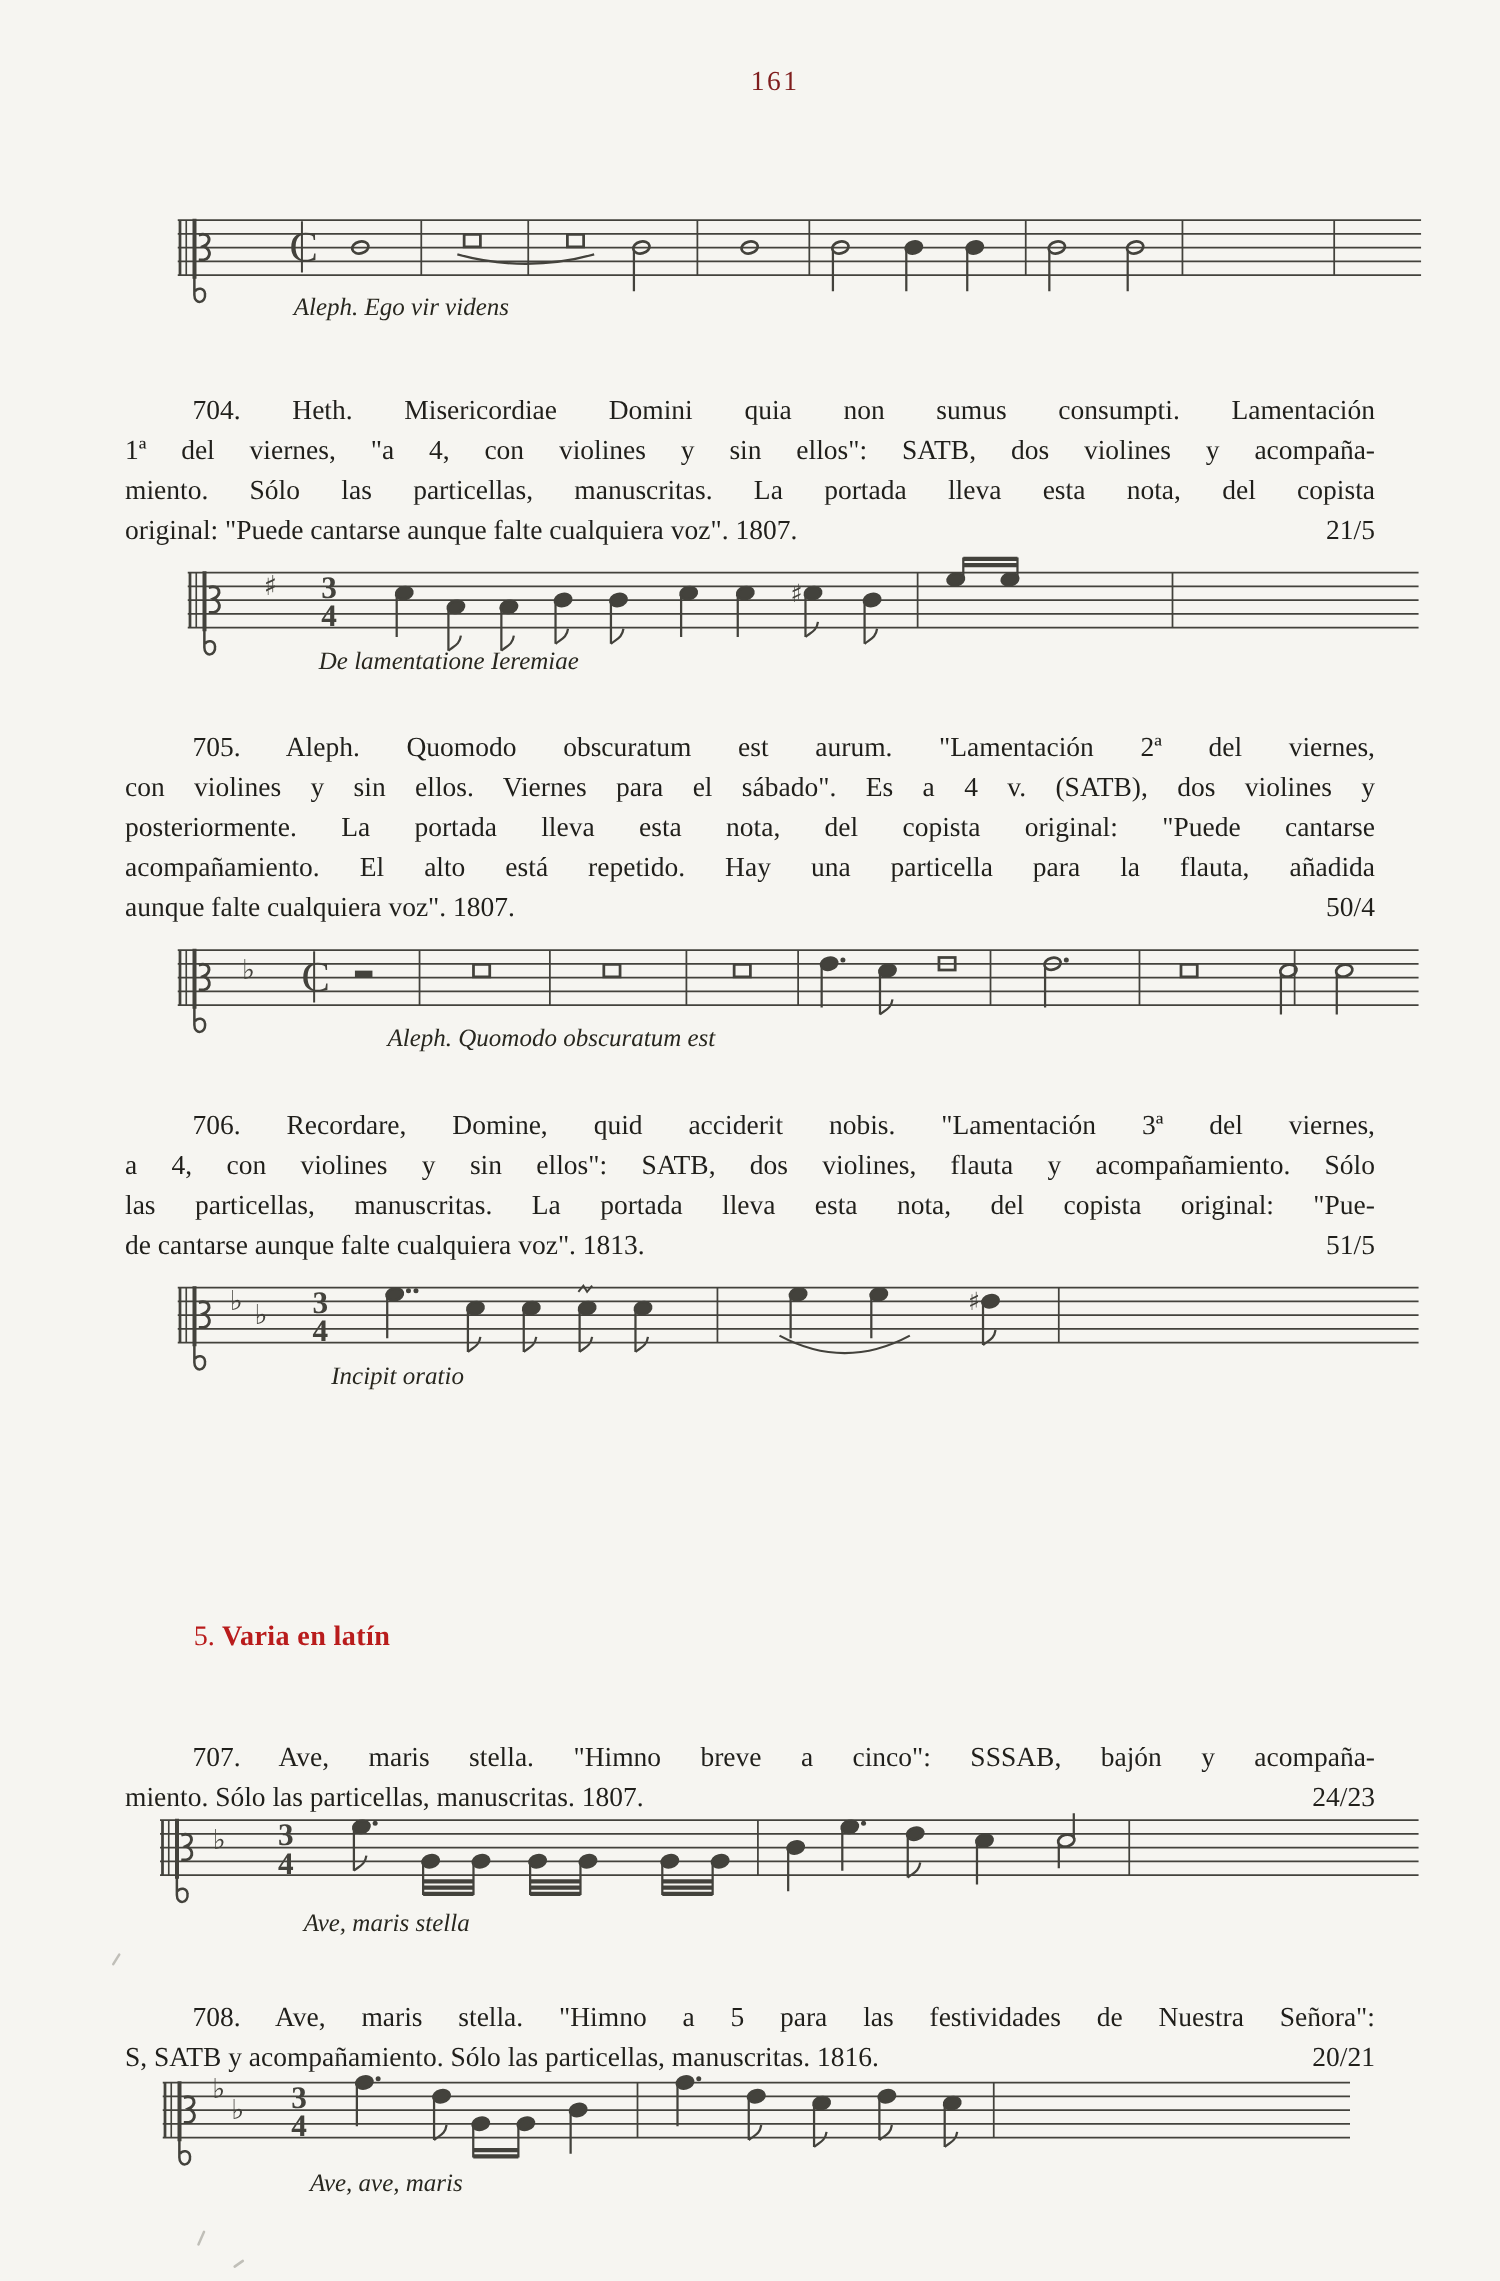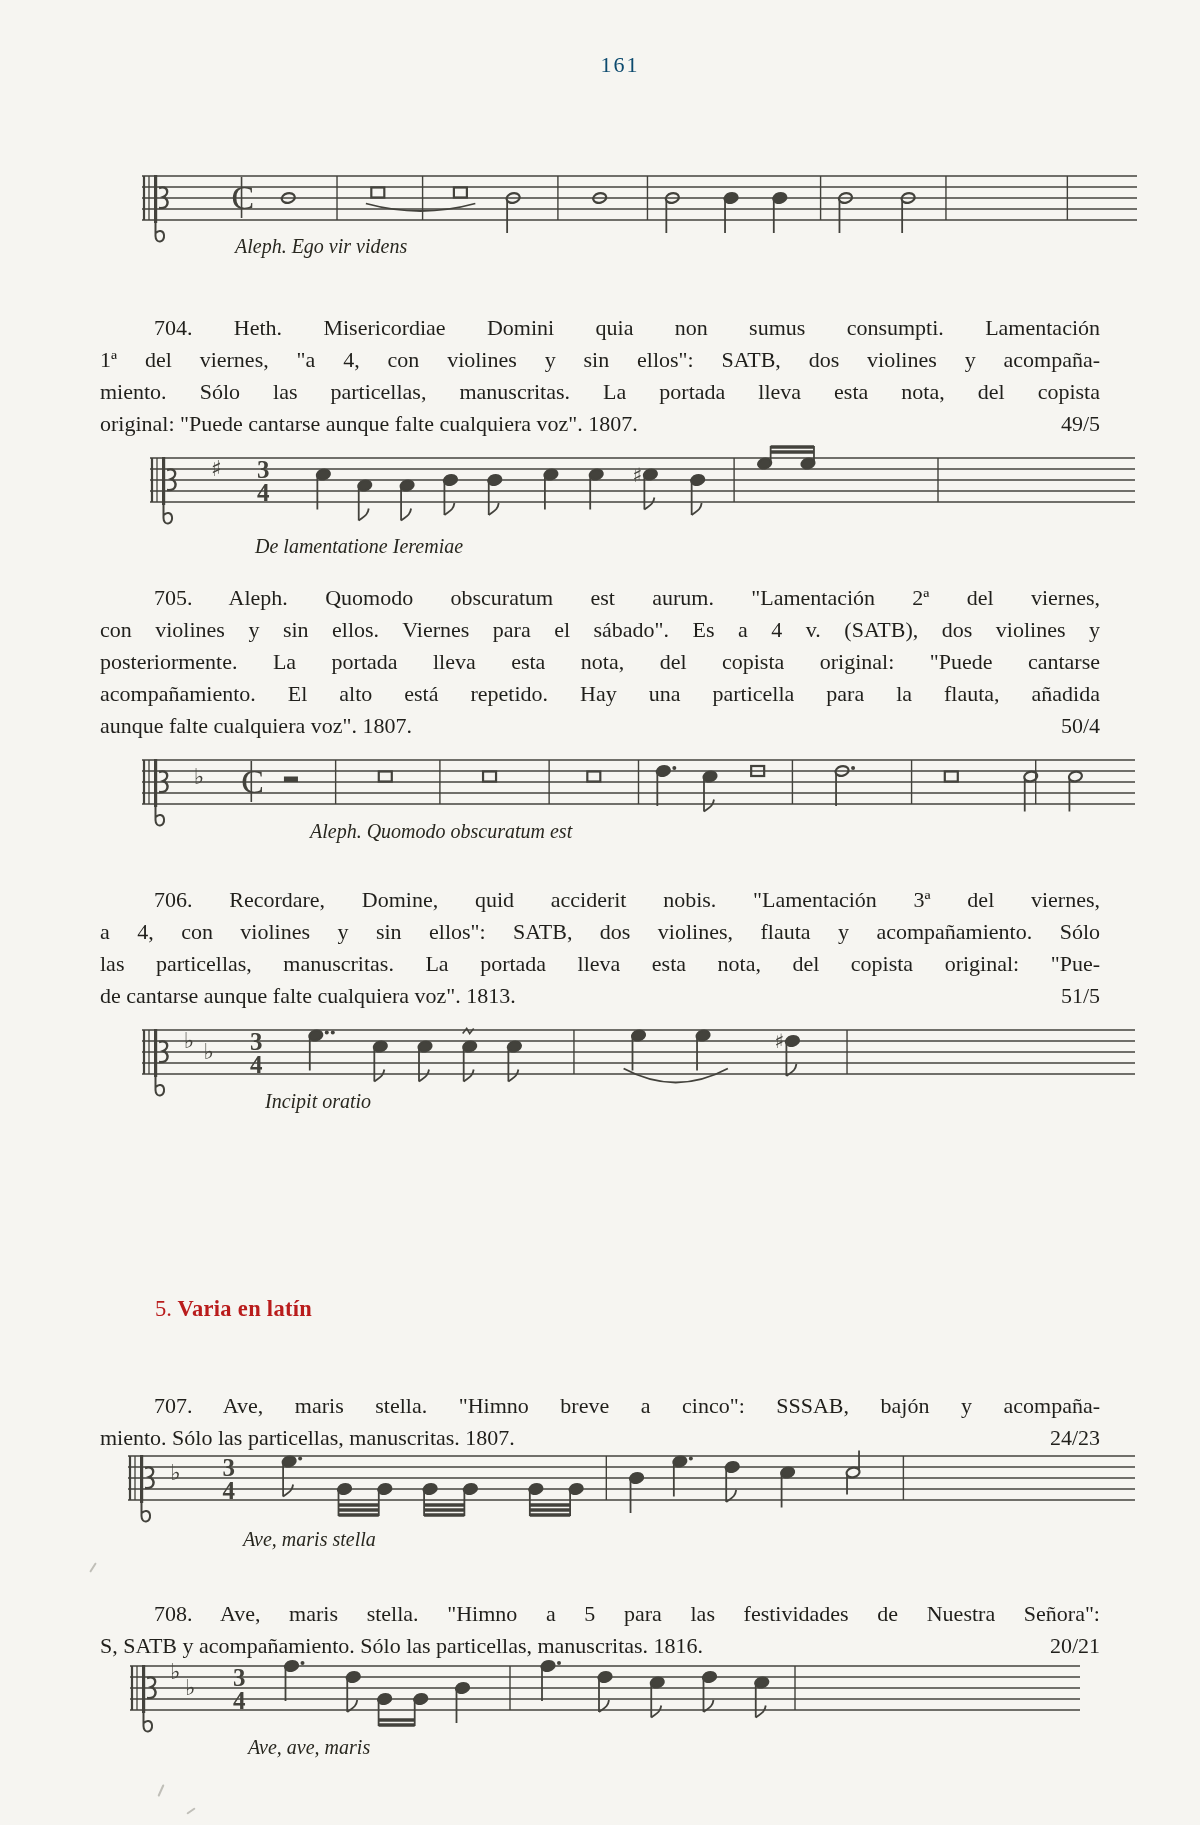--- a/index.html
+++ b/index.html
@@ -6,7 +6,7 @@
   .page{position:relative;width:1200px;height:1825px;background:#f6f5f1;
         font-family:"Liberation Serif", serif;color:#21201c;overflow:hidden;}
   .pagenum{position:absolute;left:40px;top:52px;width:1160px;text-align:center;
-        font-size:22px;letter-spacing:2px;color:#0c4a6e;}
+        font-size:22px;letter-spacing:2px;color:#7f1d1d;}
   .entry{position:absolute;left:100px;width:1000px;font-size:22px;line-height:32px;color:#201f1b;}
   .tline{text-align:justify;text-align-last:justify;}
   .tline.first{text-indent:54px;}

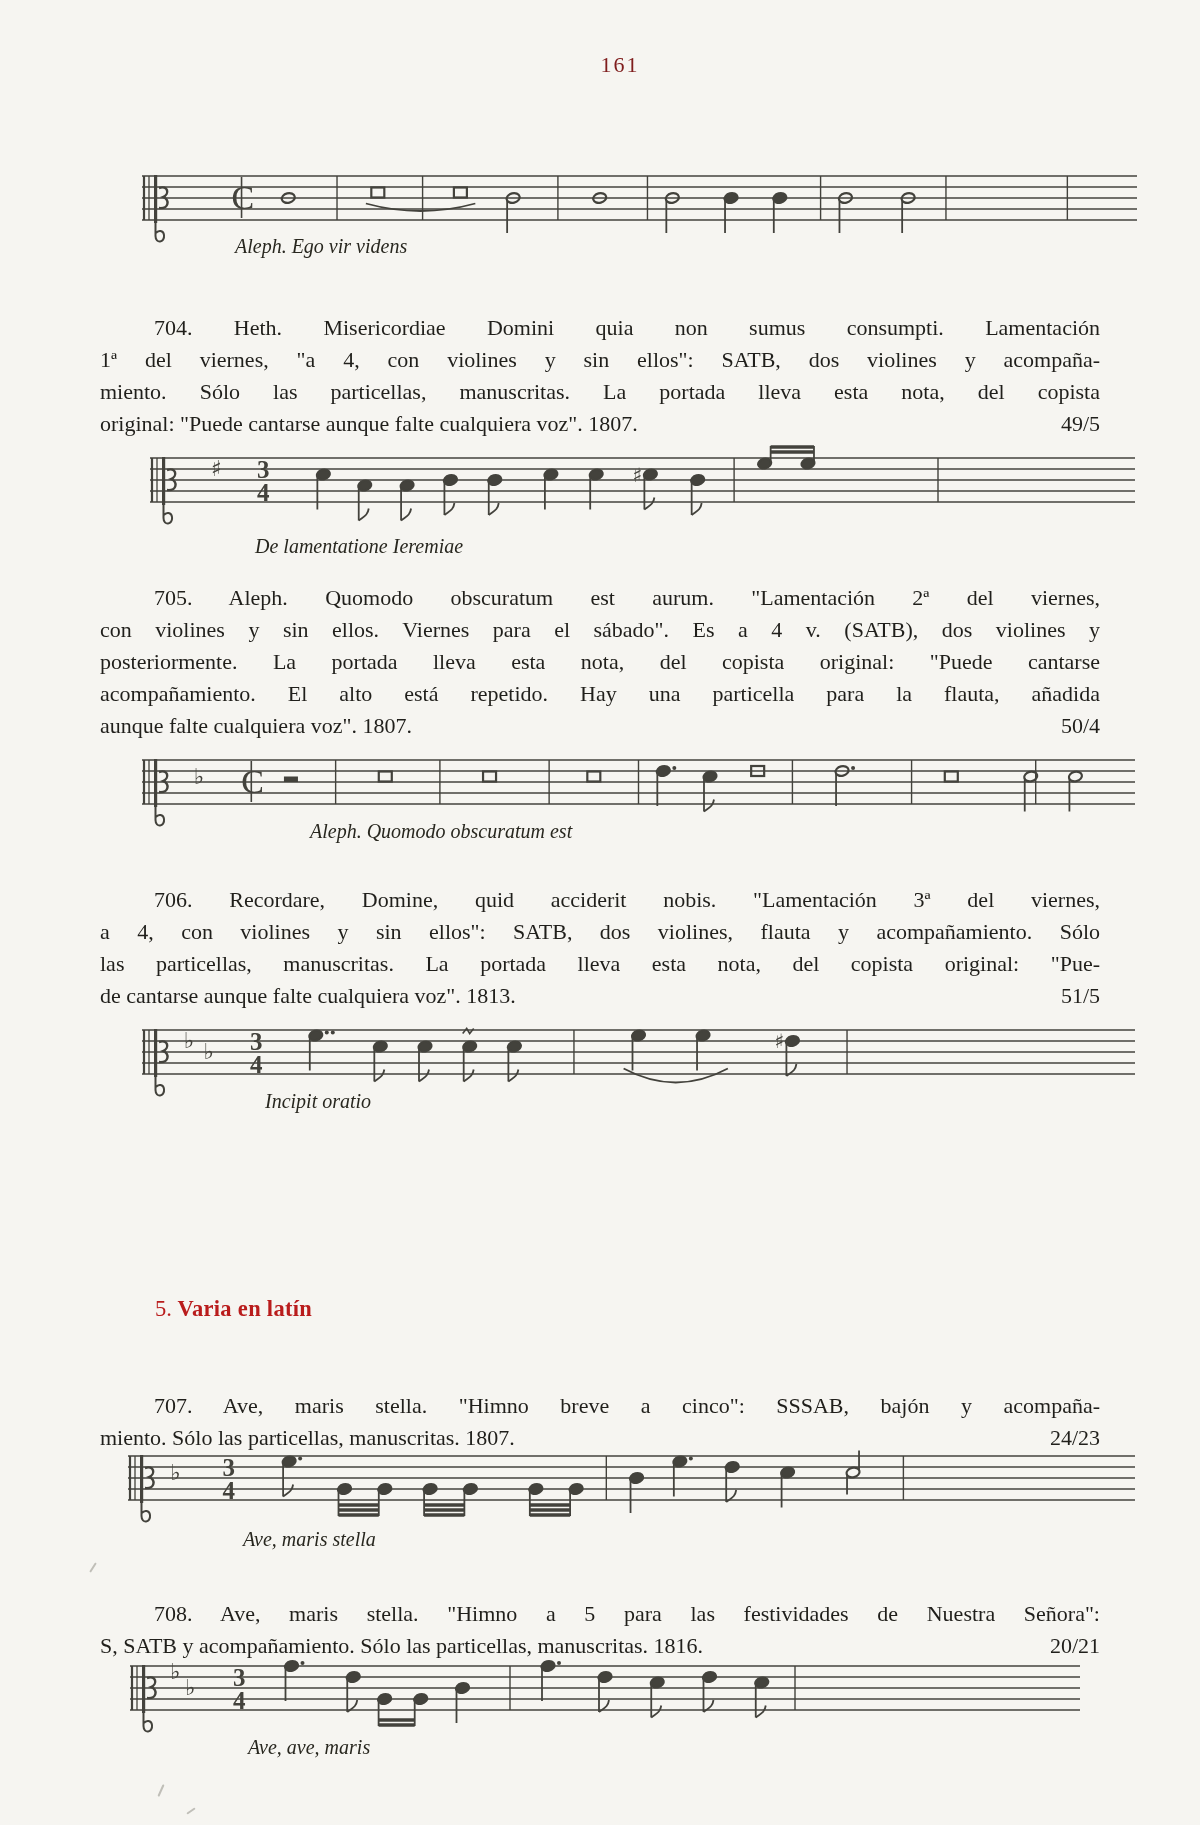--- a/index.html
+++ b/index.html
@@ -90,7 +90,7 @@
       <div class="tline first"><span>704. </span><span class="i">Heth. Misericordiae Domini quia non sumus consumpti.</span><span> Lamentación</span></div>
       <div class="tline"><span>1ª del viernes, "a 4, con violines y sin ellos": SATB, dos violines y acompaña-</span></div>
       <div class="tline"><span>miento. Sólo las particellas, manuscritas. La portada lleva esta nota, del copista</span></div>
-      <div class="tline last"><span>original: "Puede cantarse aunque falte cualquiera voz". 1807.</span><span class="arch">49/5</span></div>
+      <div class="tline last"><span>original: "Puede cantarse aunque falte cualquiera voz". 1807.</span><span class="arch">21/5</span></div>
     </div>
 
   <div class="staffbox s2"><svg width="985" height="130" viewBox="0 0 985 130">

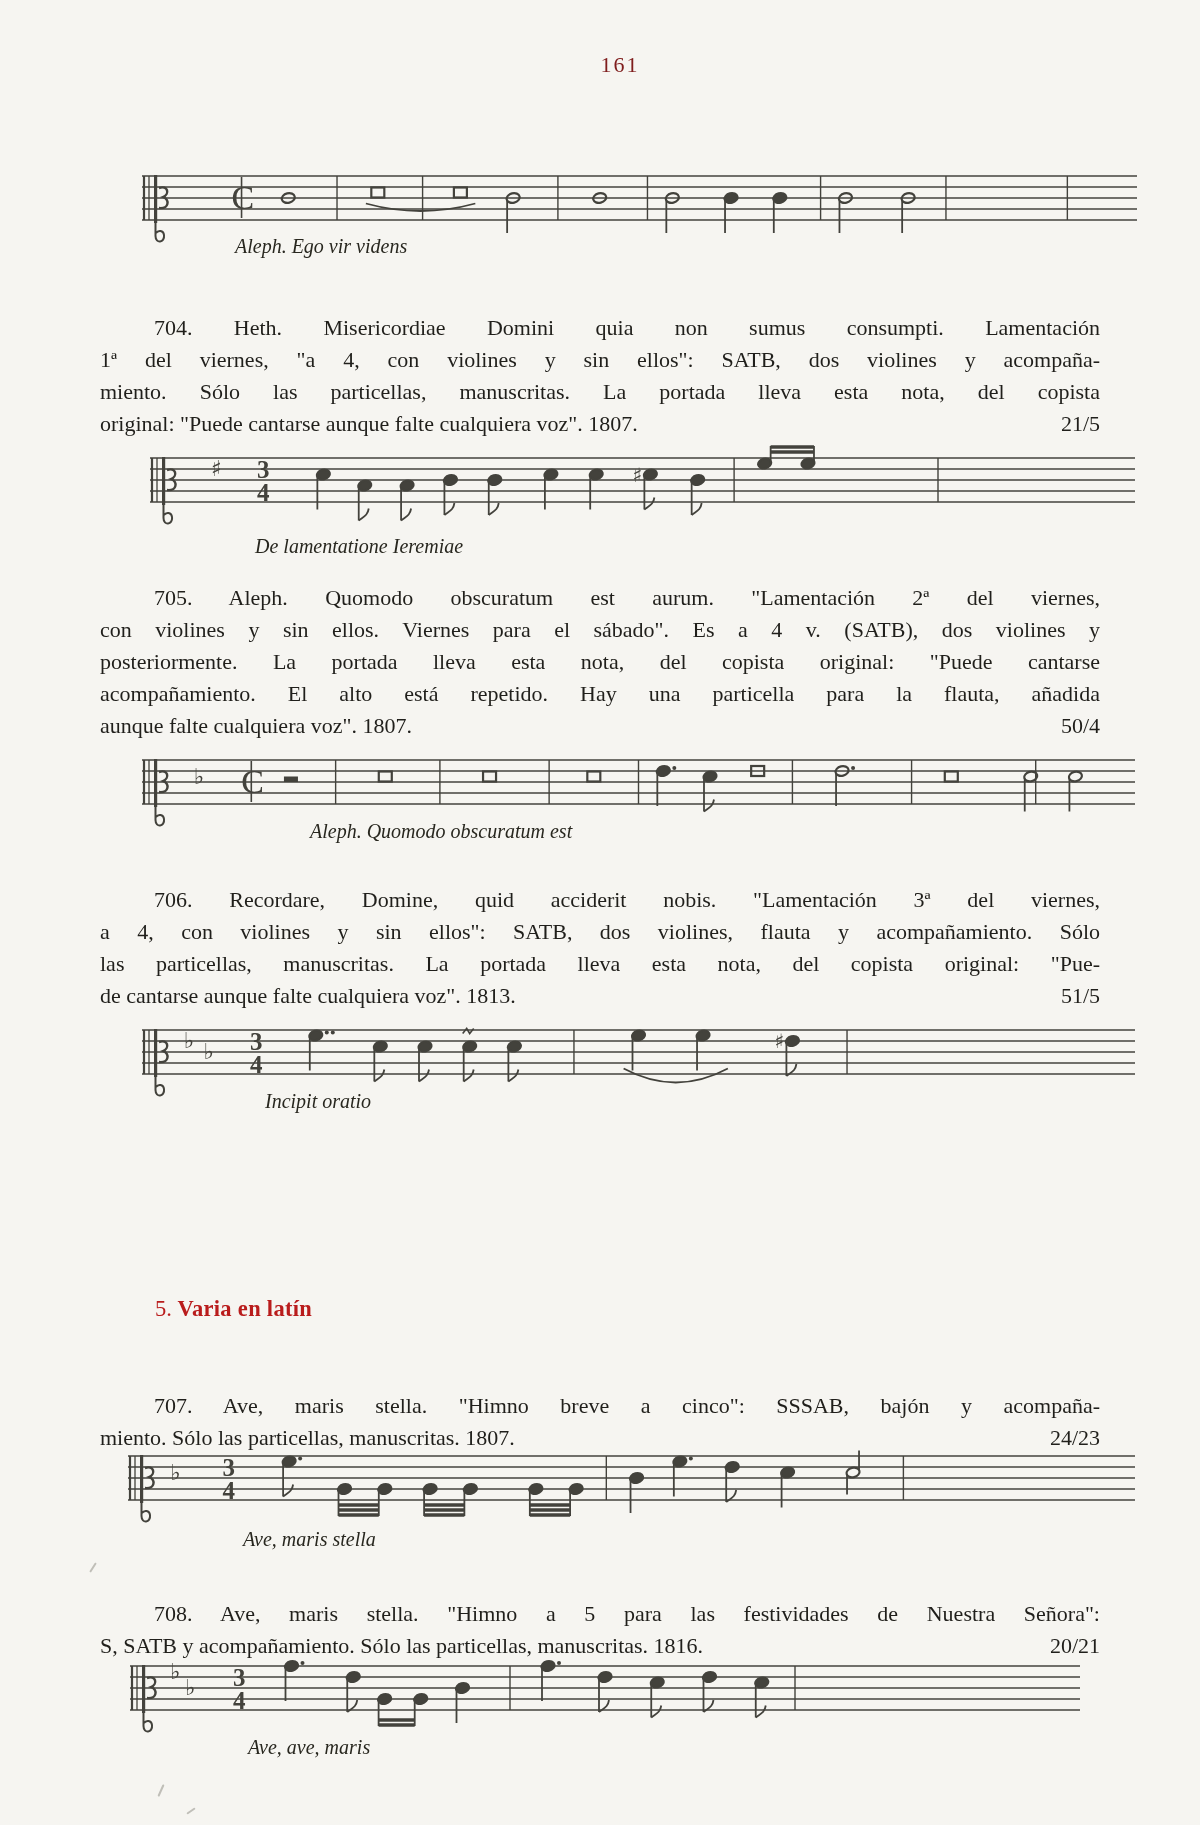--- a/index.html
+++ b/index.html
@@ -28,7 +28,7 @@
   .s5{top:1431px;left:128px;width:1007px;}
   .s6{top:1641px;left:130px;width:950px;}
   .c1{left:235px;top:235px;}
-  .c2{left:255px;top:518px;margin-top:17px;}
+  .c2{left:255px;top:518px;}
   .c3{left:310px;top:820px;}
   .c4{left:265px;top:1090px;}
   .c5{left:243px;top:1528px;text-align:center;}

